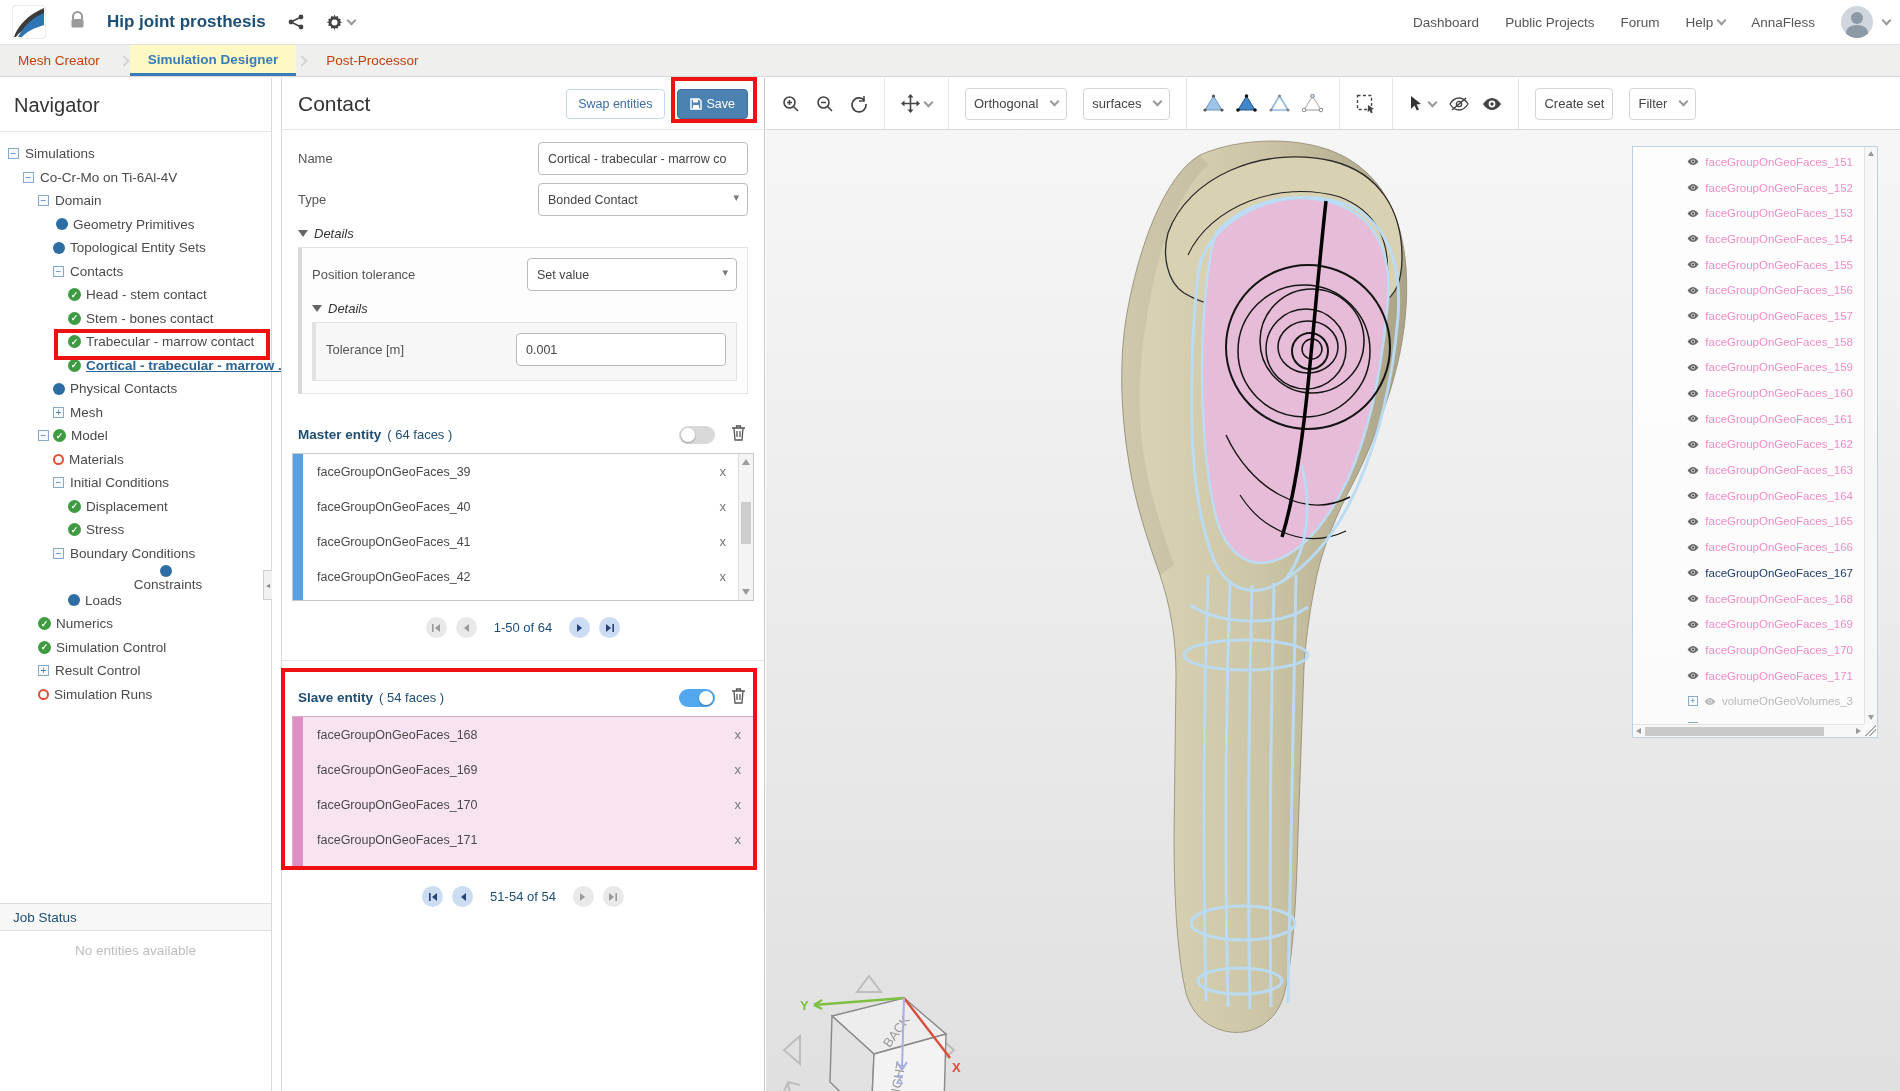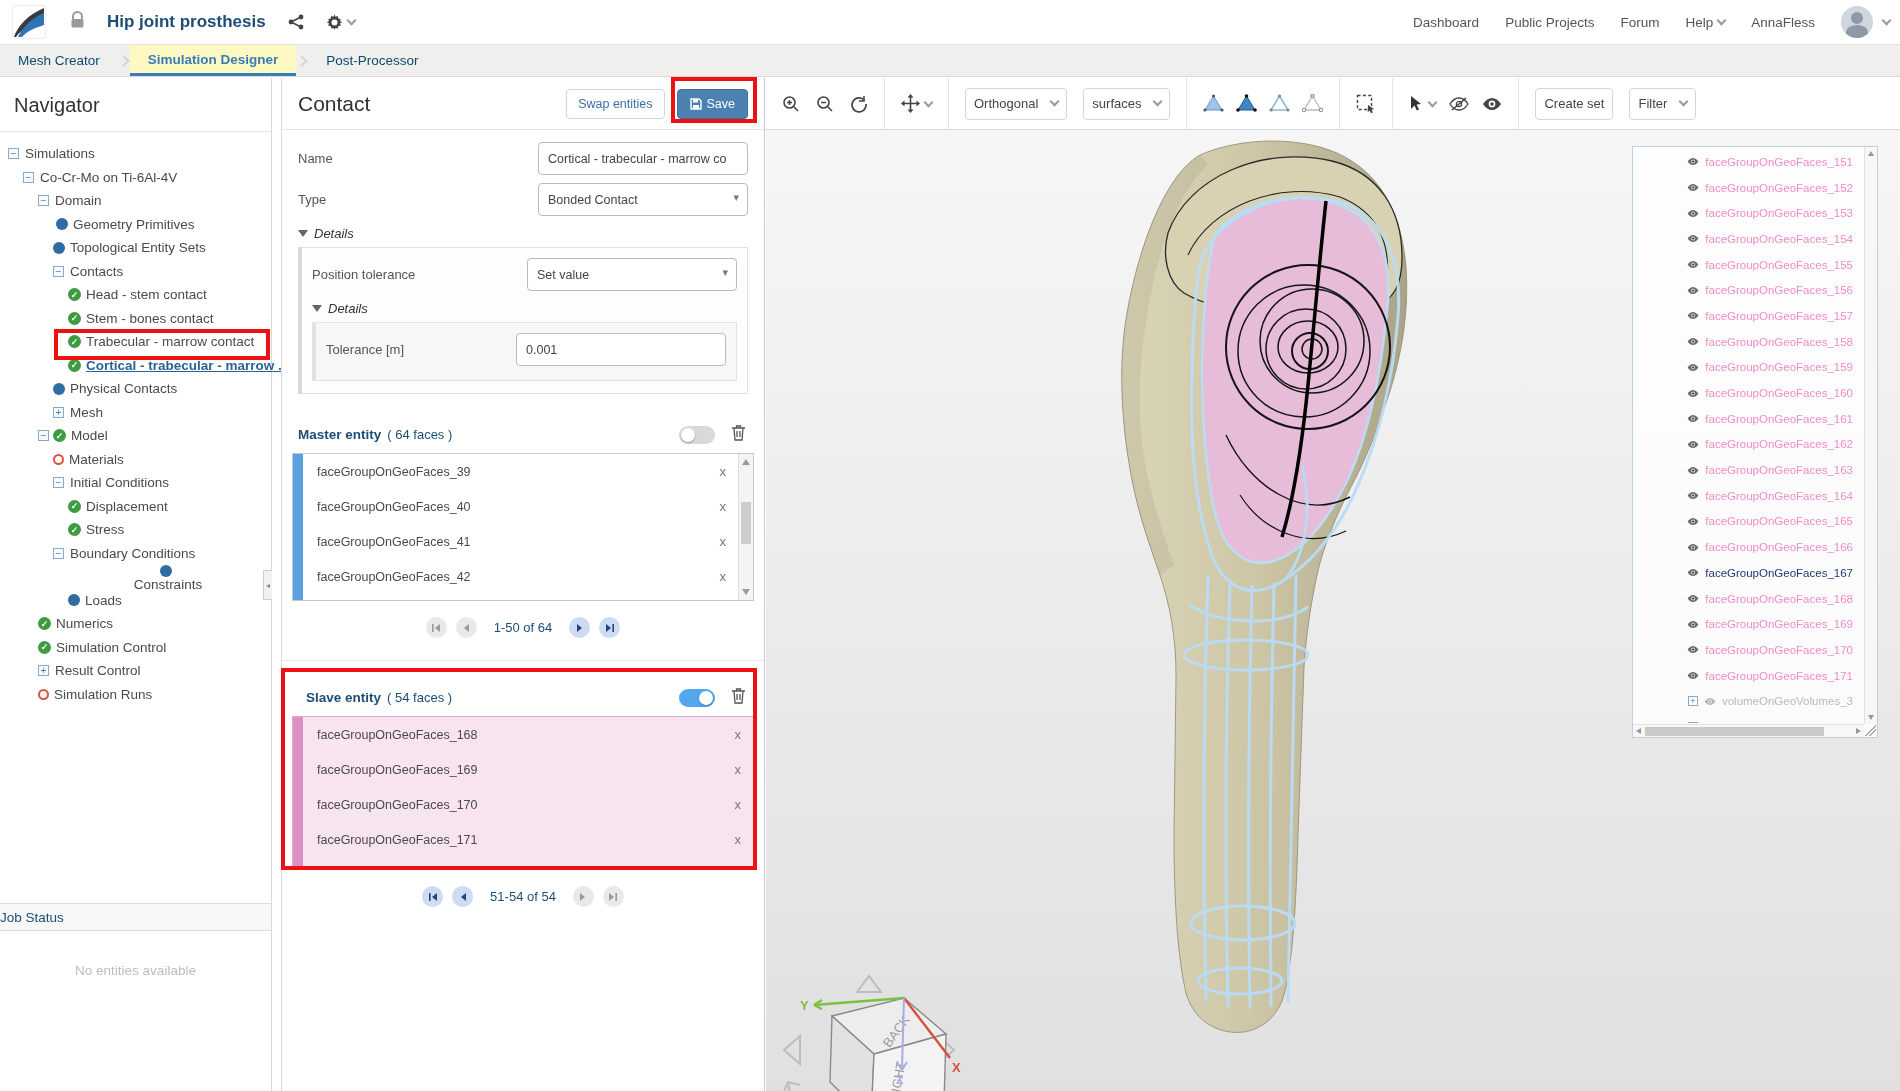--- a/index.html
+++ b/index.html
@@ -22,7 +22,7 @@
 
   
   .tabbar { position:absolute; left:0; top:44px; width:1900px; height:33px; background:#efefee; border-top:1px solid #e2e2e2; border-bottom:1px solid #d9d9d9; display:flex; align-items:stretch; z-index:9; }
-  .tab { display:flex; align-items:center; padding:0 18px; font-size:13.5px; color:#0c4a6e; position:relative; cursor:pointer; }
+  .tab { display:flex; align-items:center; padding:0 18px; font-size:13.5px; color:#c2410c; position:relative; cursor:pointer; }
   .tab.active { background:#fef9c3; color:#3a7cb8; border-bottom:3px solid #3a7cb8; font-weight:bold; }
   .tab-sep { width:8px; height:8px; border-top:2px solid #d5d5d5; border-right:2px solid #d5d5d5; transform:rotate(45deg); align-self:center; margin:0 2px; }
 

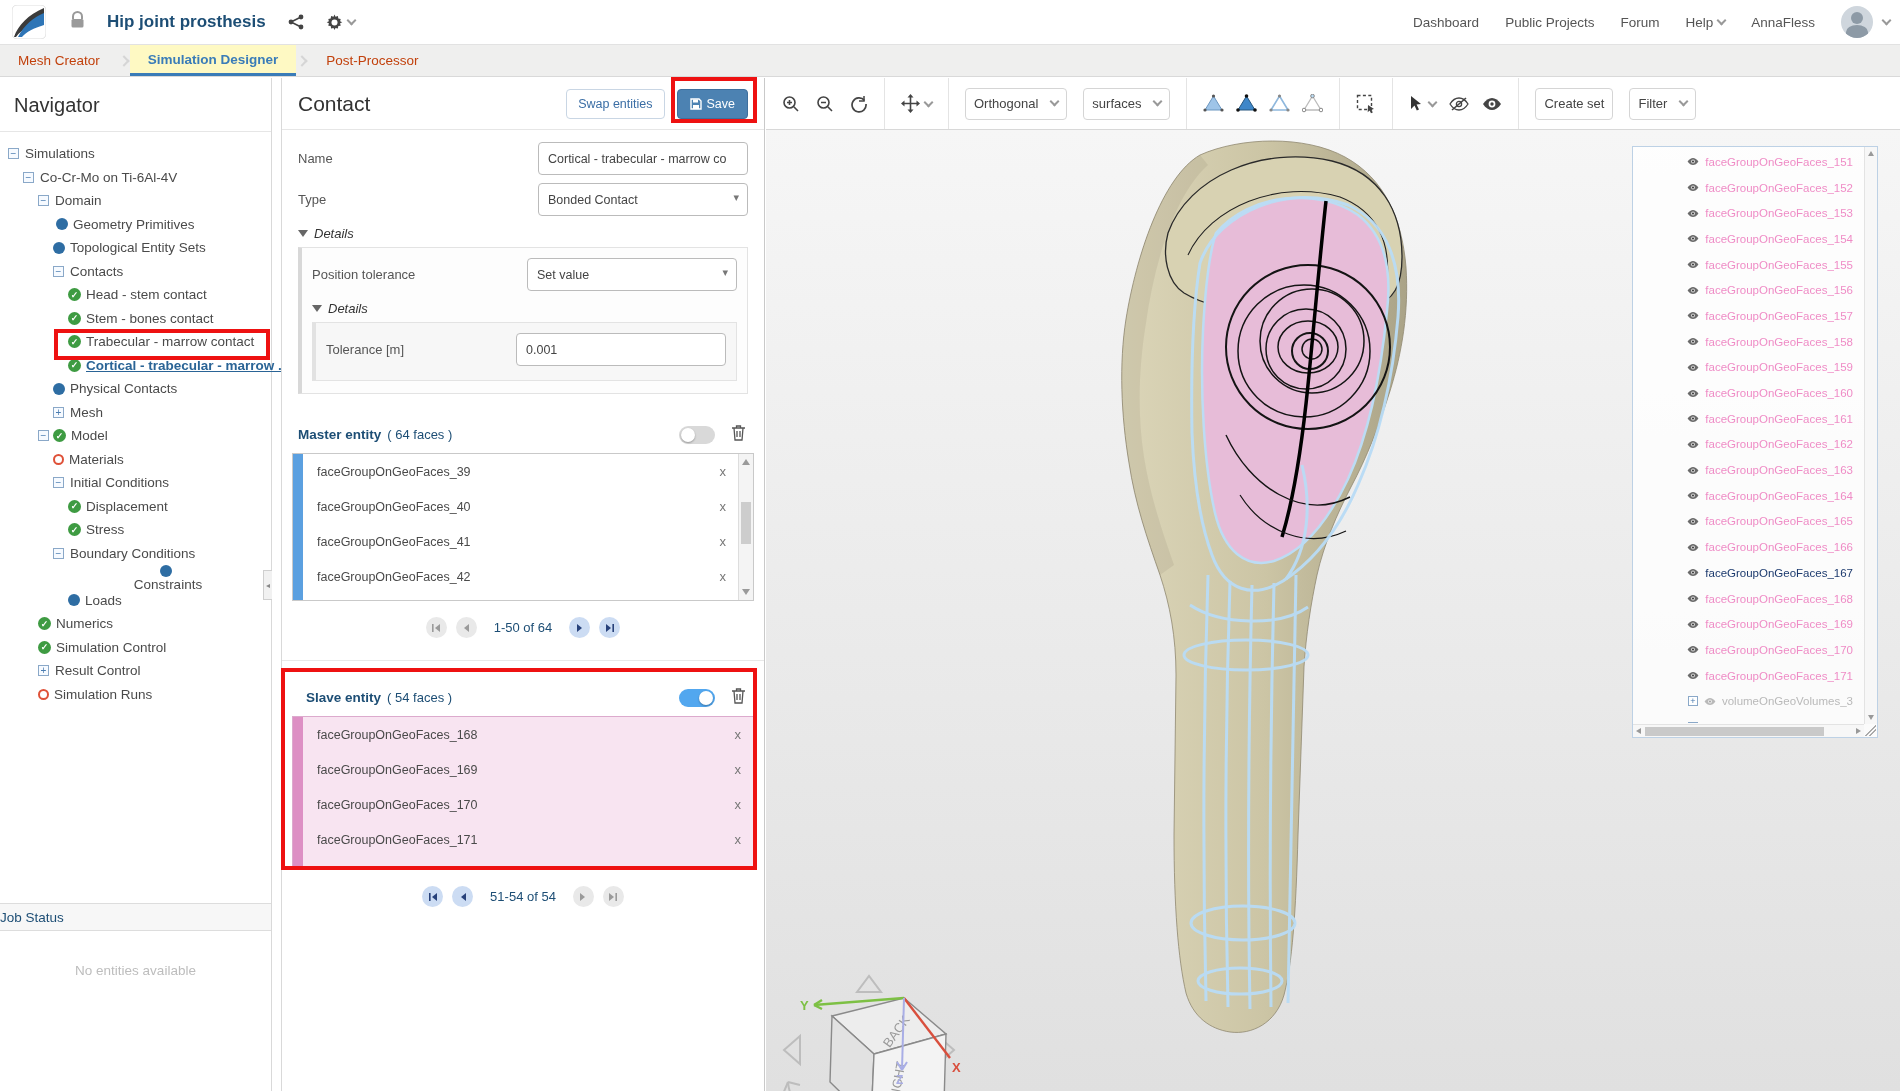--- a/index.html
+++ b/index.html
@@ -401,7 +401,7 @@
 
     <div class="sec-divider" style="margin-top:22px;"></div>
 
-    <div class="ent-hdr" style="margin-top:10px;margin-left:8px;">
+    <div class="ent-hdr" style="margin-top:10px;">
       <span class="ent-title">Slave entity</span>
       <span class="ent-count">( 54 faces )</span>
       <span class="ent-sp"></span>

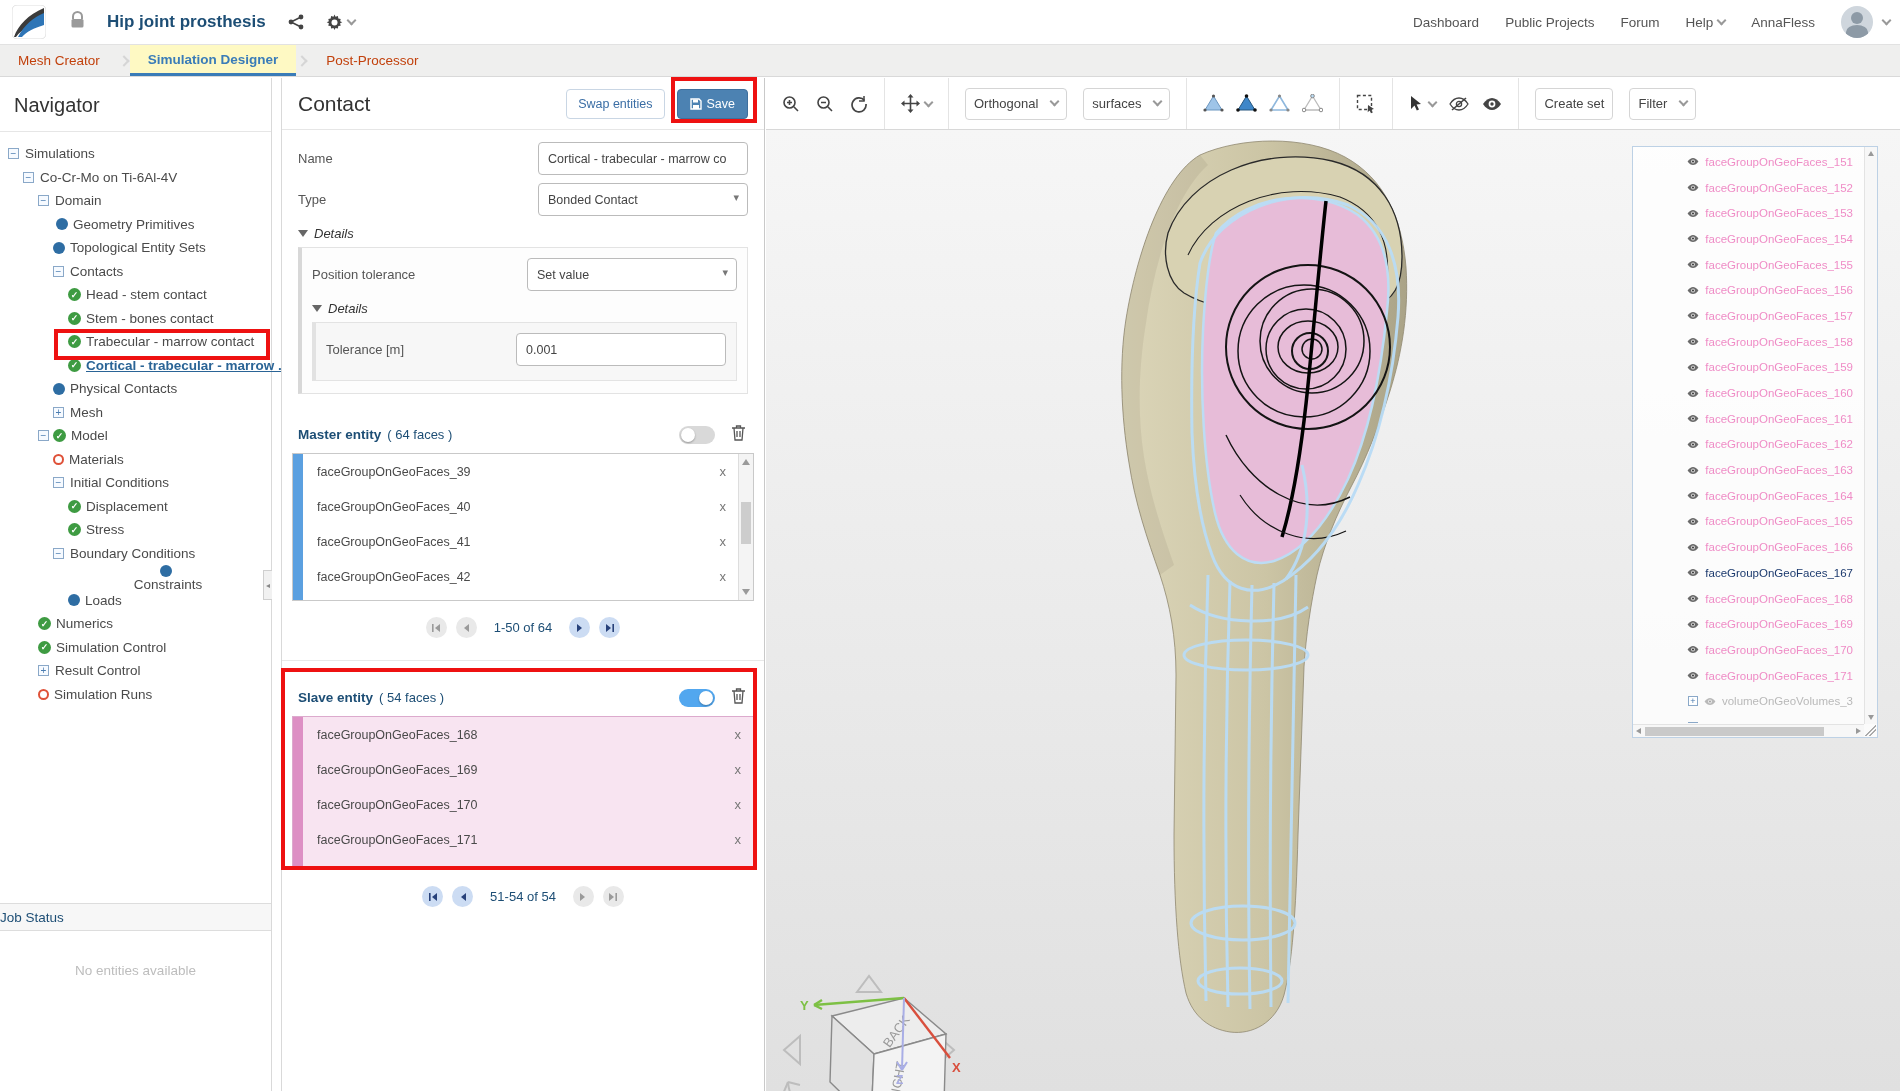--- a/index.html
+++ b/index.html
@@ -40,7 +40,7 @@
   .tico.circle { width:11px; height:11px; border-radius:50%; border:2px solid #df5138; background:#fff; }
   .tico + .tico { margin-left:3px; }
   .nav-collapse { position:absolute; right:-1px; top:492px; width:9px; height:30px; background:#f1f1f1; border:1px solid #cfcfcf; border-right:none; font-size:8px; color:#888; display:flex; align-items:center; justify-content:center; cursor:pointer; }
-  .jobstatus-hdr { position:absolute; left:0; top:825px; width:100%; height:28px; background:#f7f7f7; border-top:1px solid #ddd; border-bottom:1px solid #ddd; font-size:13.5px; color:#1d4e75; display:flex; align-items:center; }
+  .jobstatus-hdr { position:absolute; left:0; top:825px; width:100%; height:28px; background:#f7f7f7; border-top:1px solid #ddd; border-bottom:1px solid #ddd; font-size:13.5px; color:#1d4e75; display:flex; align-items:center; padding-left:13px; }
   .jobstatus-empty { position:absolute; left:0; top:885px; width:100%; text-align:center; color:#bdbdbd; font-size:13.5px; }
 
   

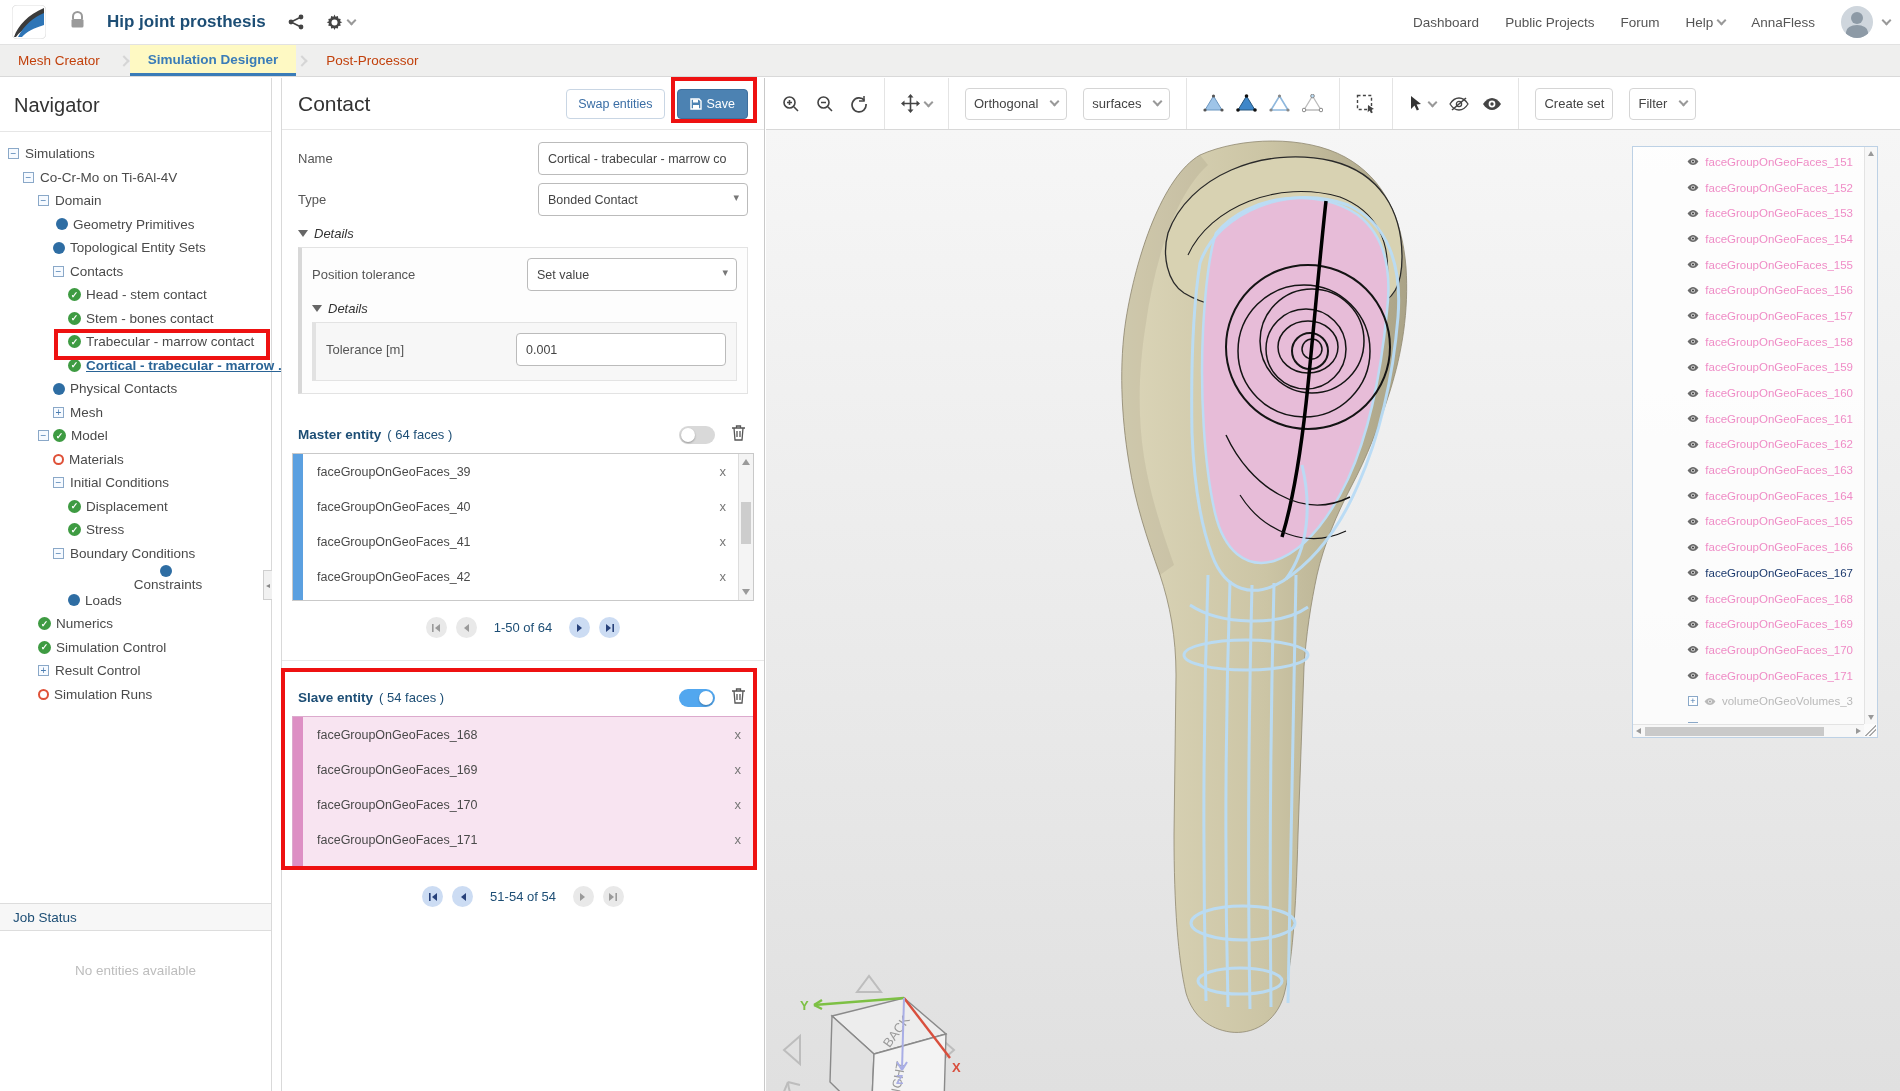--- a/index.html
+++ b/index.html
@@ -41,7 +41,7 @@
   .tico + .tico { margin-left:3px; }
   .nav-collapse { position:absolute; right:-1px; top:492px; width:9px; height:30px; background:#f1f1f1; border:1px solid #cfcfcf; border-right:none; font-size:8px; color:#888; display:flex; align-items:center; justify-content:center; cursor:pointer; }
   .jobstatus-hdr { position:absolute; left:0; top:825px; width:100%; height:28px; background:#f7f7f7; border-top:1px solid #ddd; border-bottom:1px solid #ddd; font-size:13.5px; color:#1d4e75; display:flex; align-items:center; padding-left:13px; }
-  .jobstatus-empty { position:absolute; left:0; top:885px; width:100%; text-align:center; color:#bdbdbd; font-size:13.5px; }
+  .jobstatus-empty { position:absolute; left:0; top:865px; width:100%; text-align:center; color:#bdbdbd; font-size:13.5px; }
 
   
   .settings { position:absolute; left:281px; top:78px; width:484px; height:1013px; background:#fff; border-left:1px solid #d9d9d9; border-right:1px solid #c9c9c9; }

